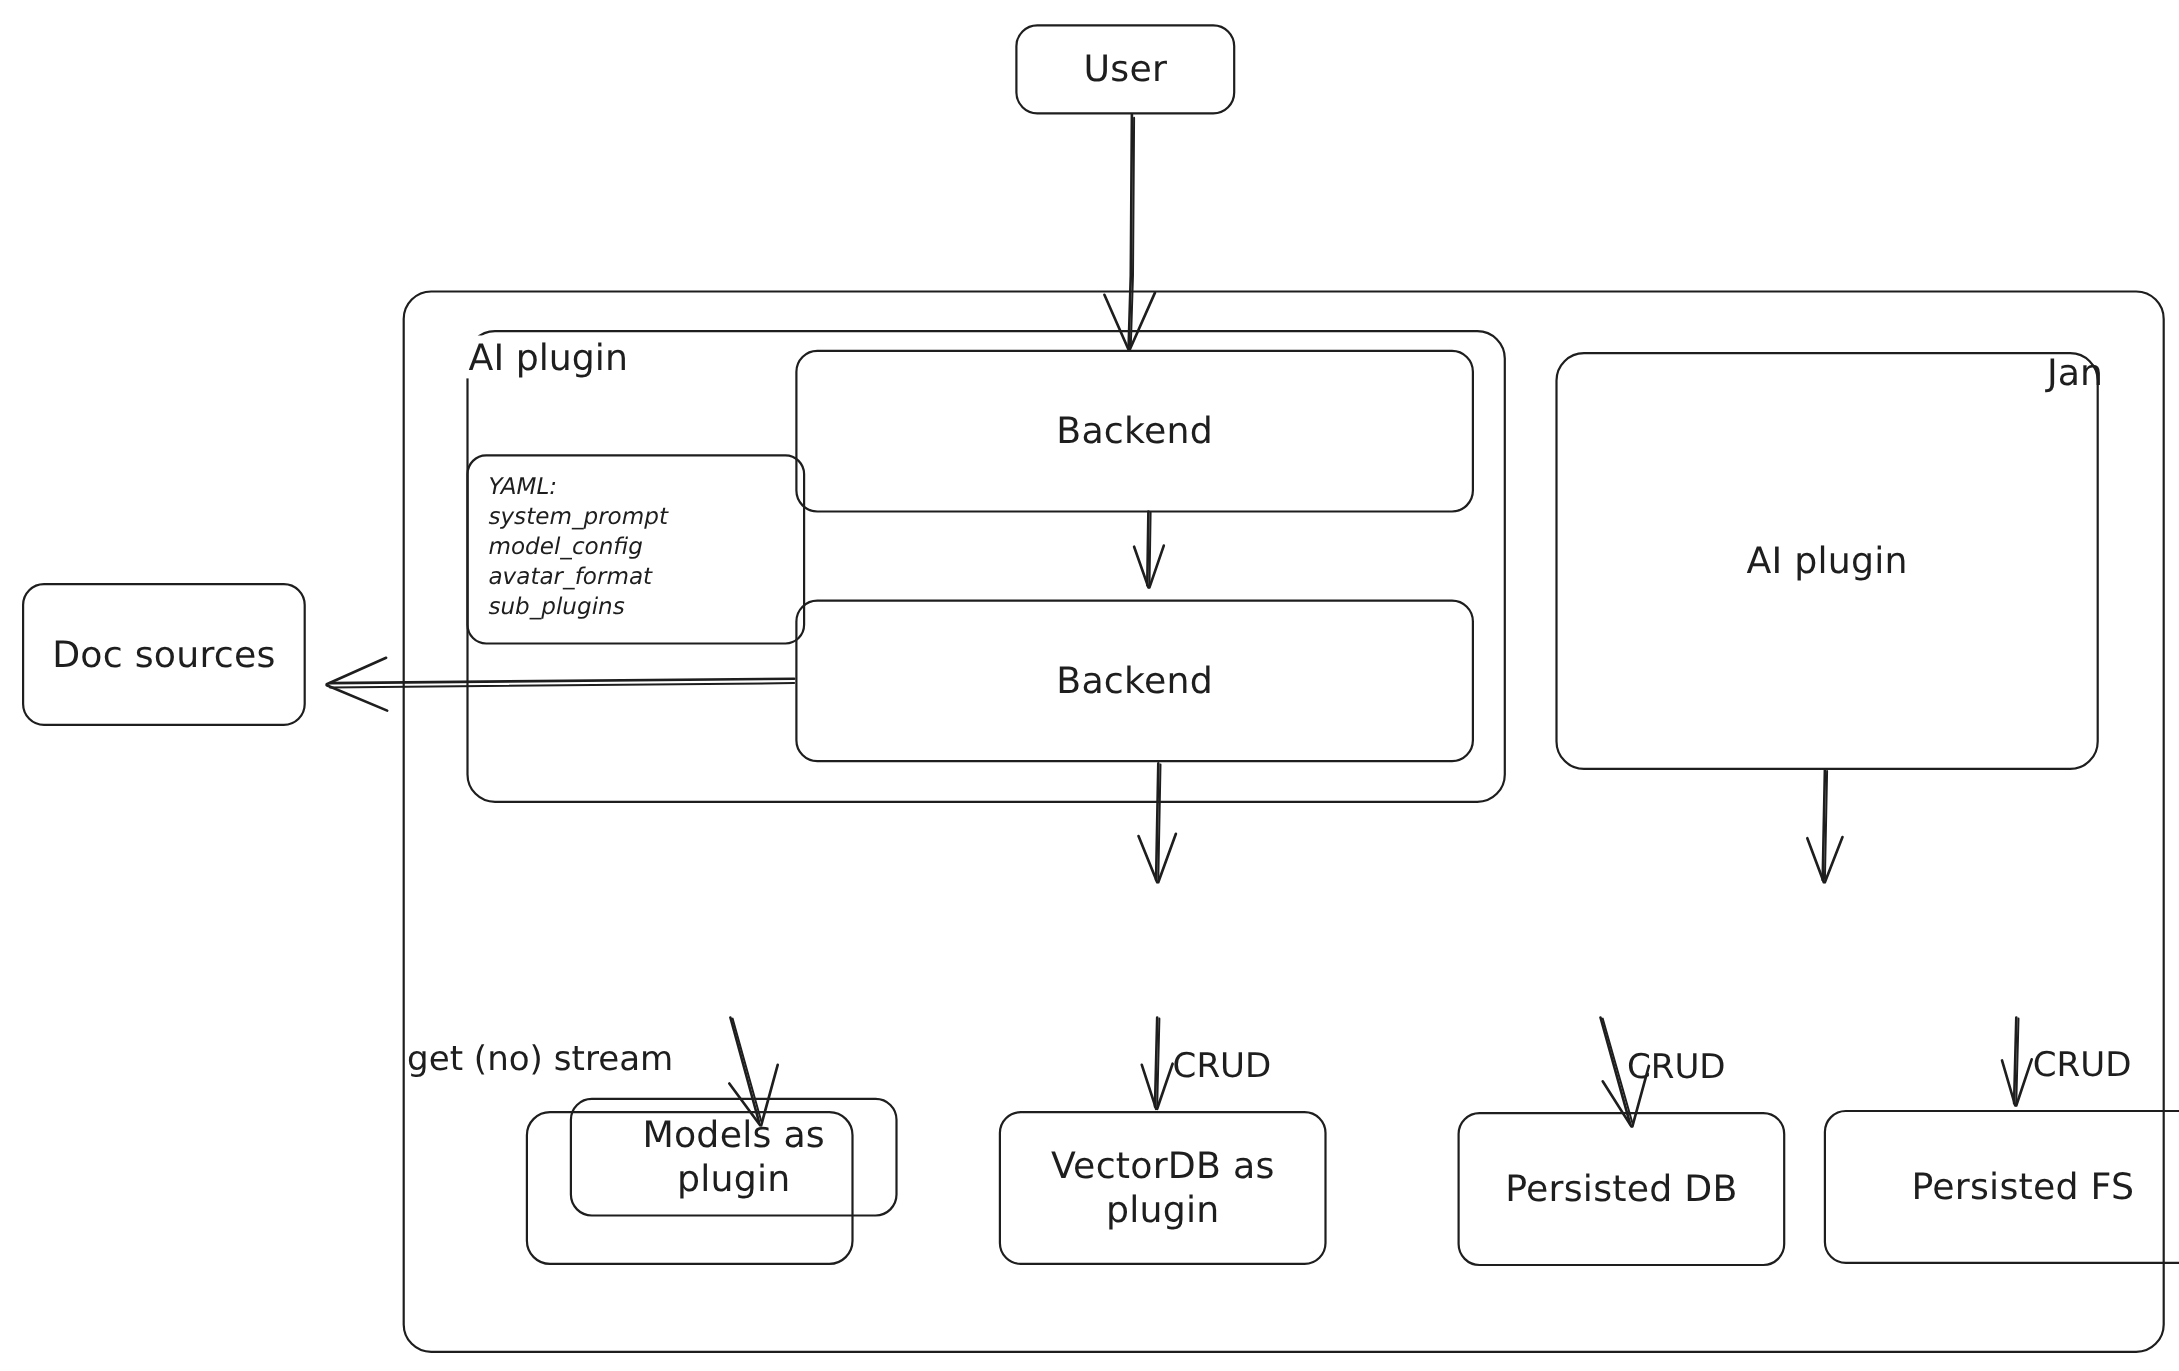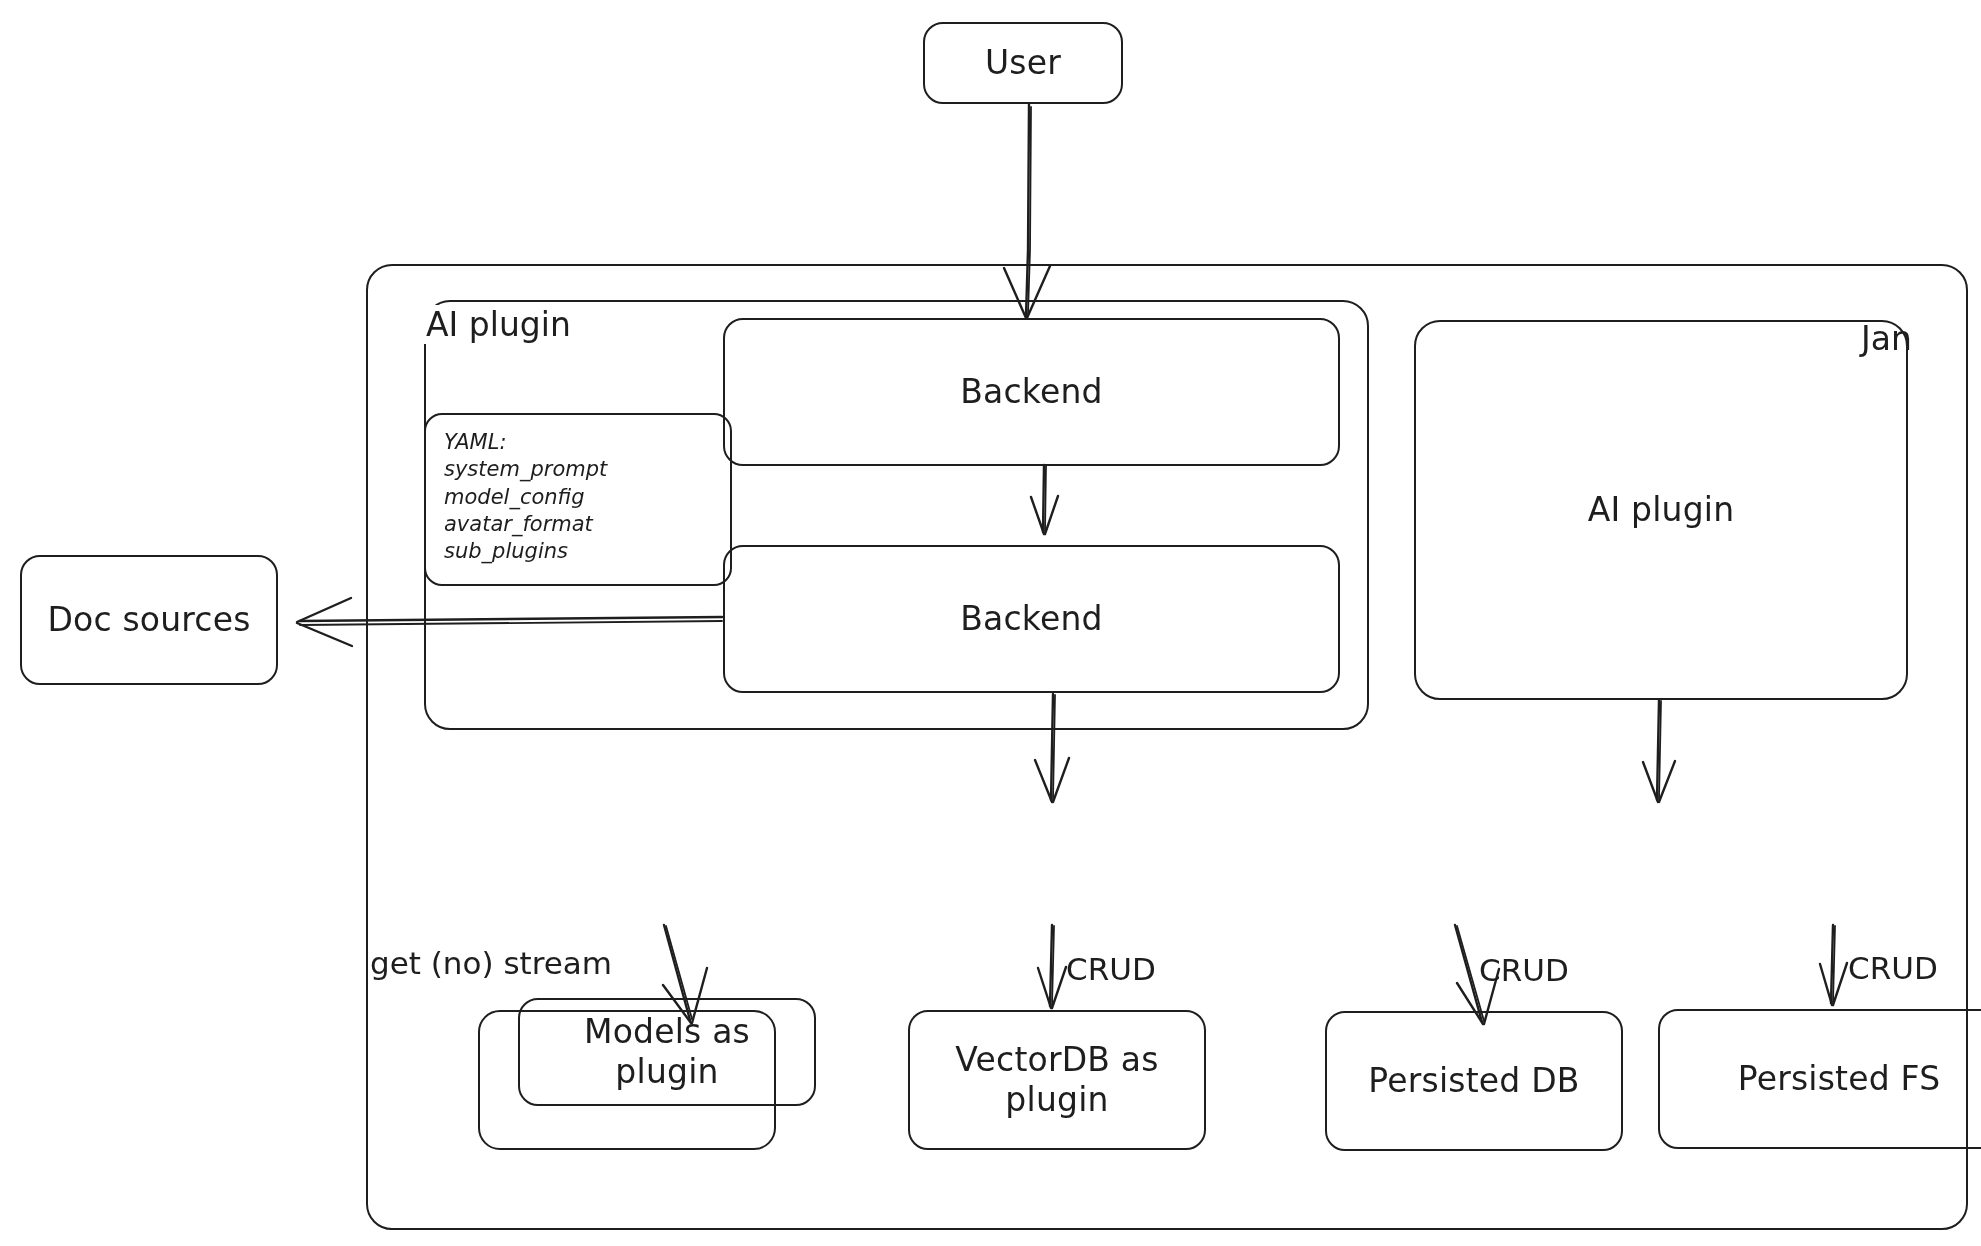--- a/index.html
+++ b/index.html
@@ -196,7 +196,7 @@
     <span class="lbl">AI plugin</span>
   </div>
 
-  <div class="node r-md" style="left:20px; top:555px; width:258px; height:130px;">
+  <div class="node r-md" style="left:20px; top:530px; width:258px; height:130px;">
     <span class="lbl">Doc sources</span>
   </div>
 

